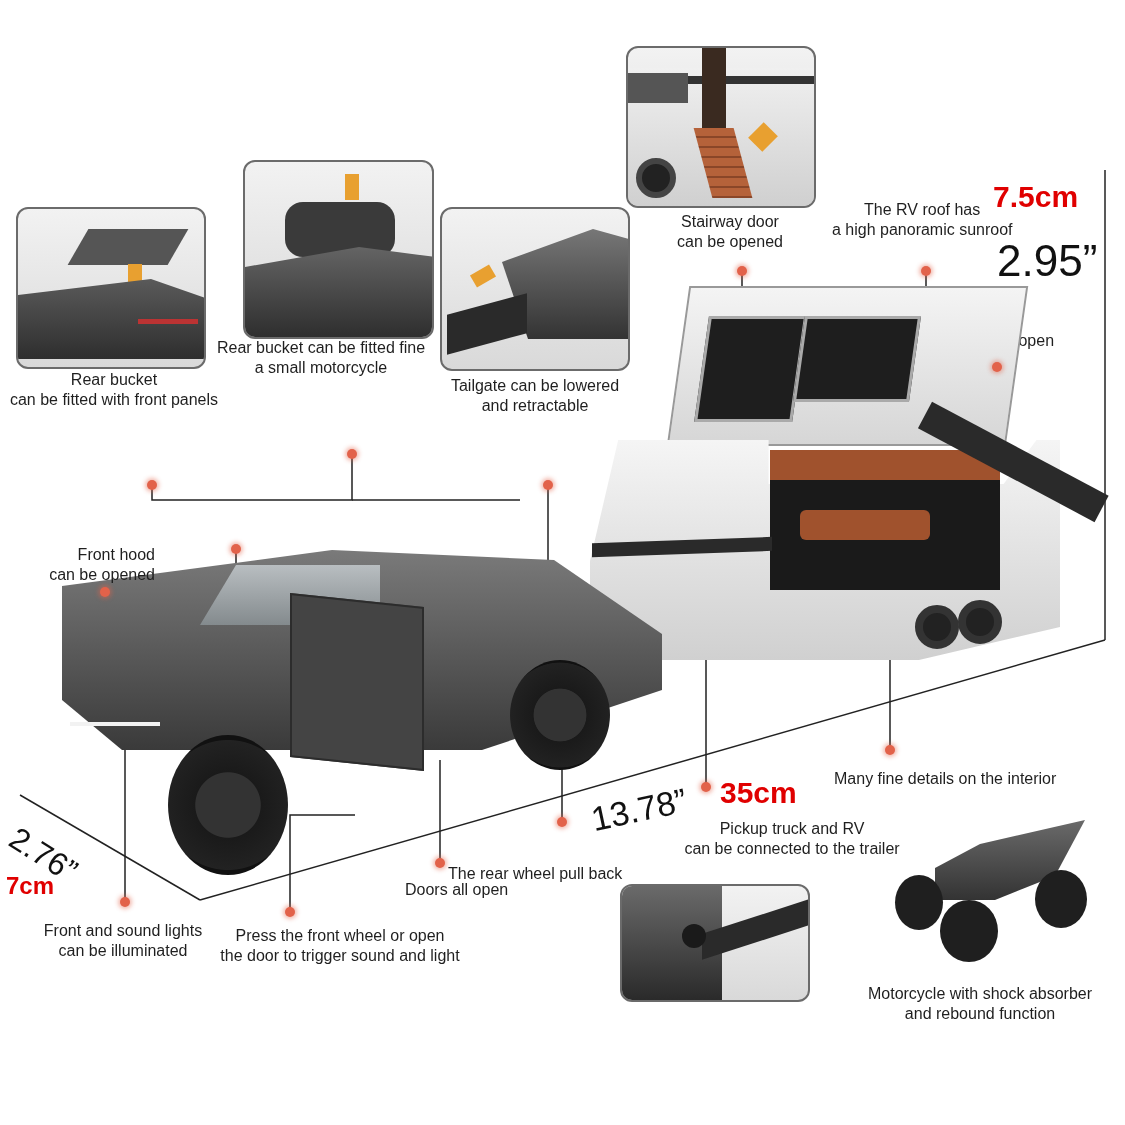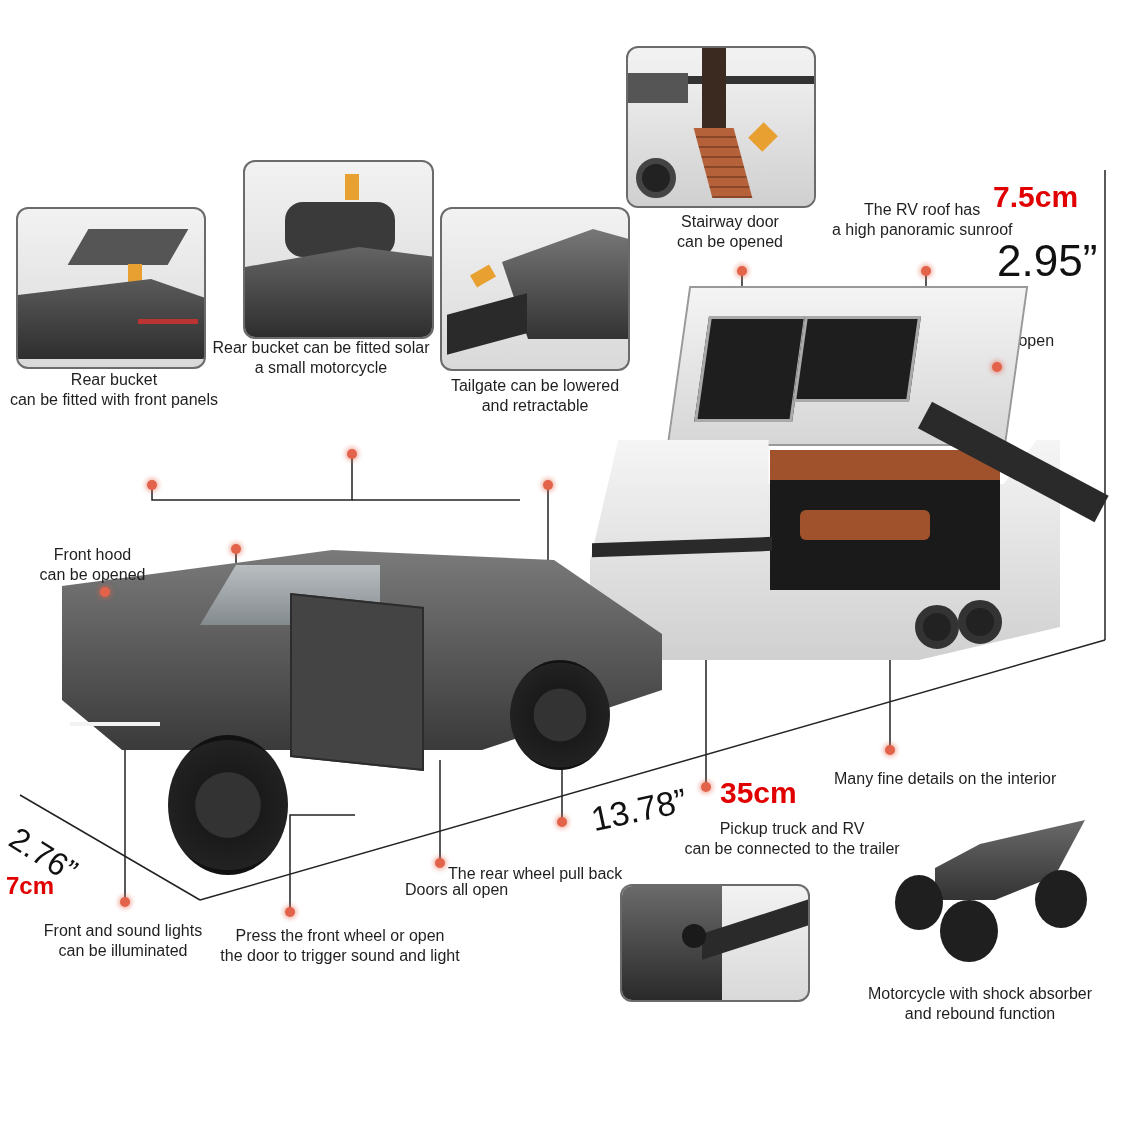--- a/index.html
+++ b/index.html
@@ -70,7 +70,7 @@
   <div class="abs" style="left:0;top:75px;width:190px;height:100px;background:linear-gradient(180deg,#6a6a6a,#2e2e2e);clip-path:polygon(0 30%,60% 10%,100% 20%,100% 100%,0 100%);"></div>
 </div>
 <div class="label" style="left:205px;top:338px;width:232px;">
-  <div>Rear bucket can be fitted solar</div>
+  <div>Rear bucket can be fitted fine</div>
   <div>a small motorcycle</div>
 </div>
 

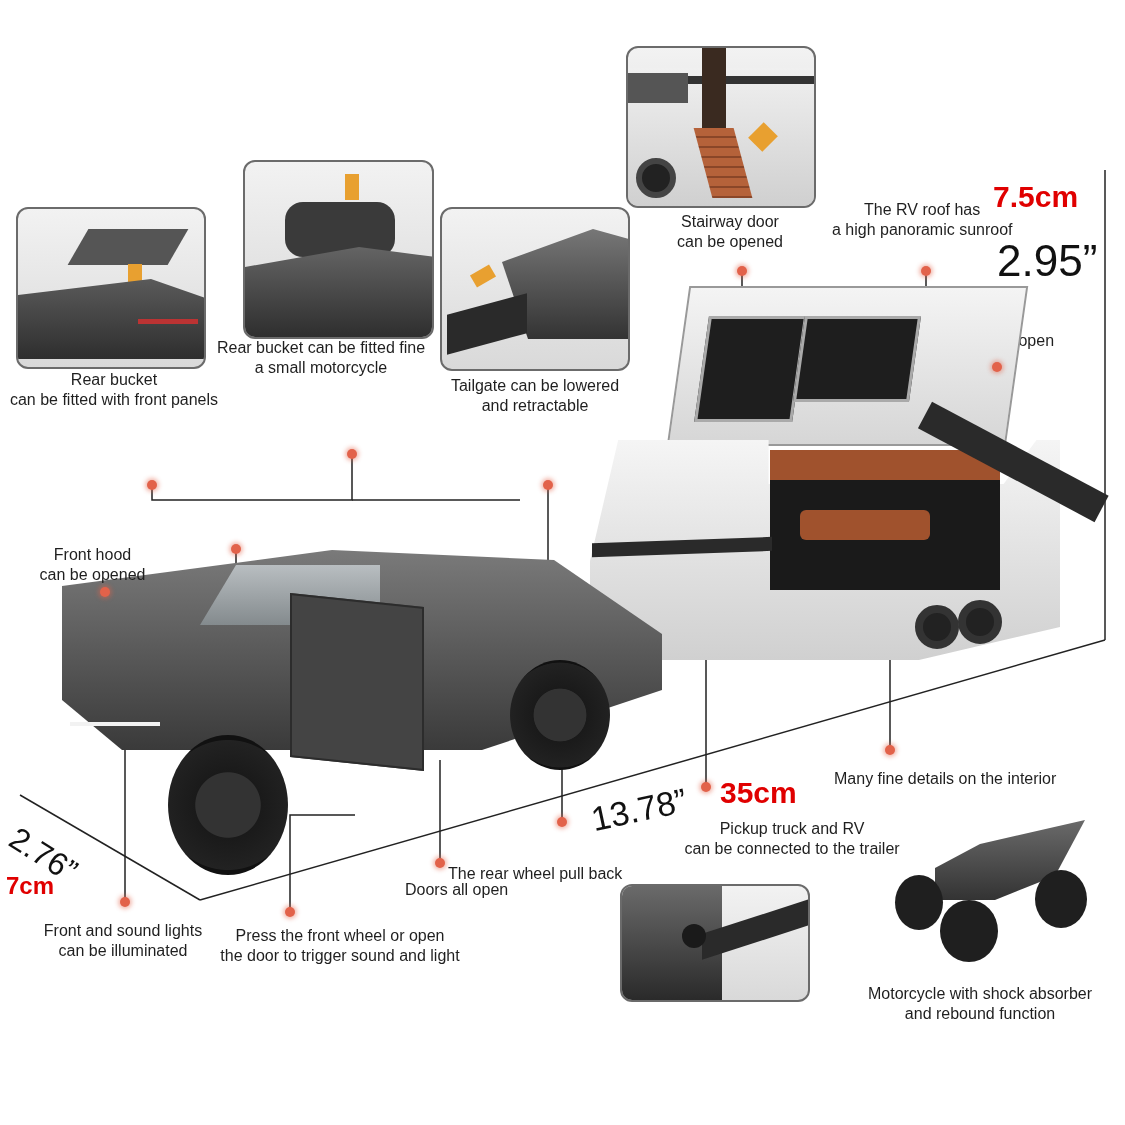--- a/index.html
+++ b/index.html
@@ -143,7 +143,7 @@
 <div class="dot" style="left:120px;top:897px;"></div>
 <div class="dot" style="left:285px;top:907px;"></div>
 
-<div class="label" style="left:30px;top:545px;width:125px;">
+<div class="label" style="left:30px;top:545px;width:125px;text-align:right;">
   <div>Front hood</div>
   <div>can be opened</div>
 </div>

